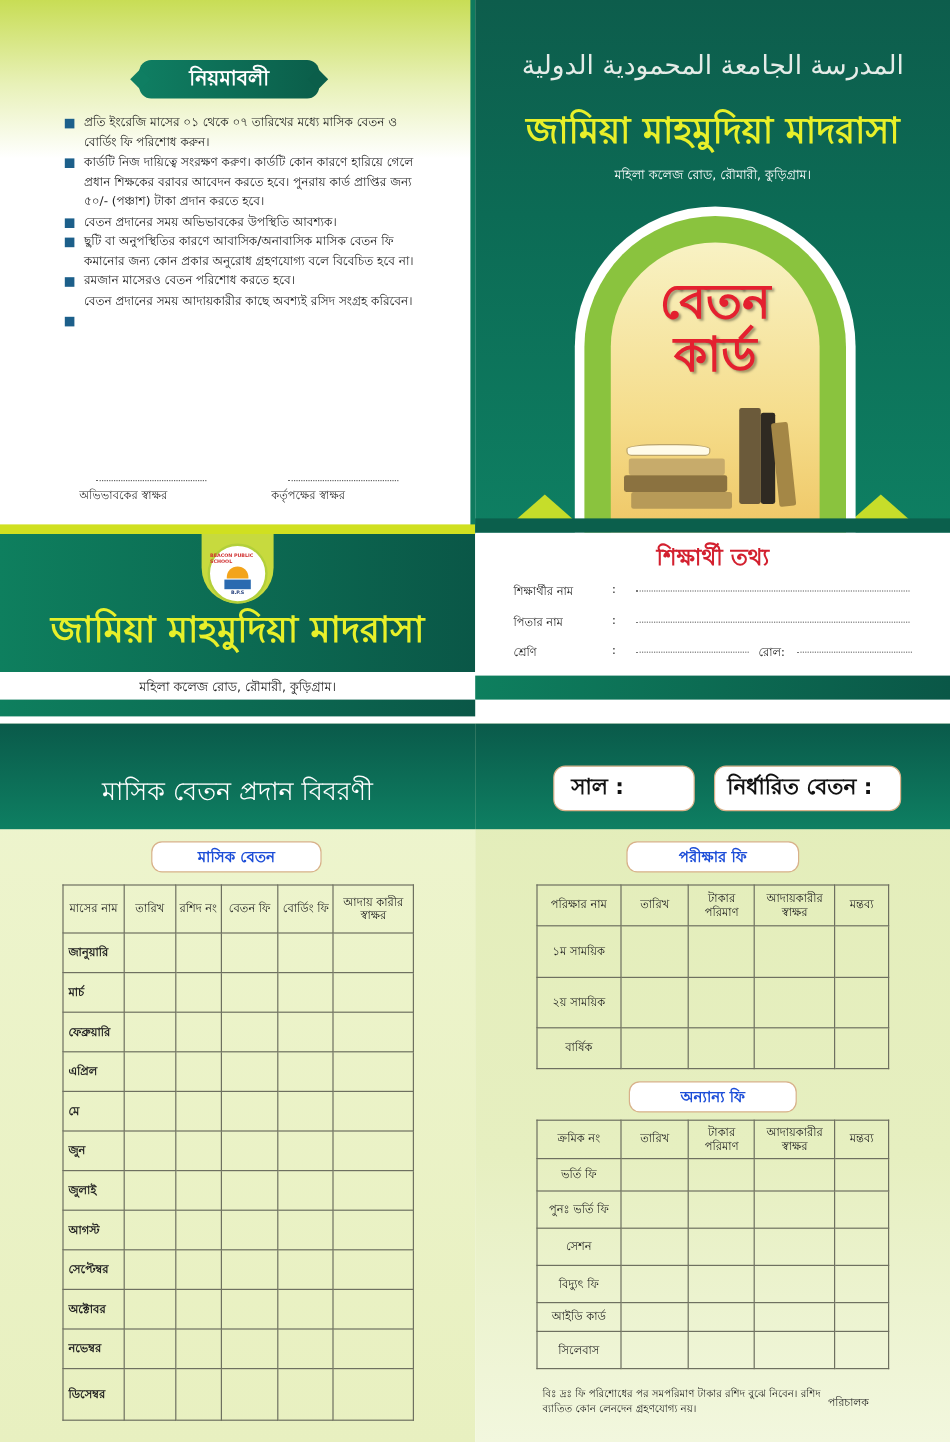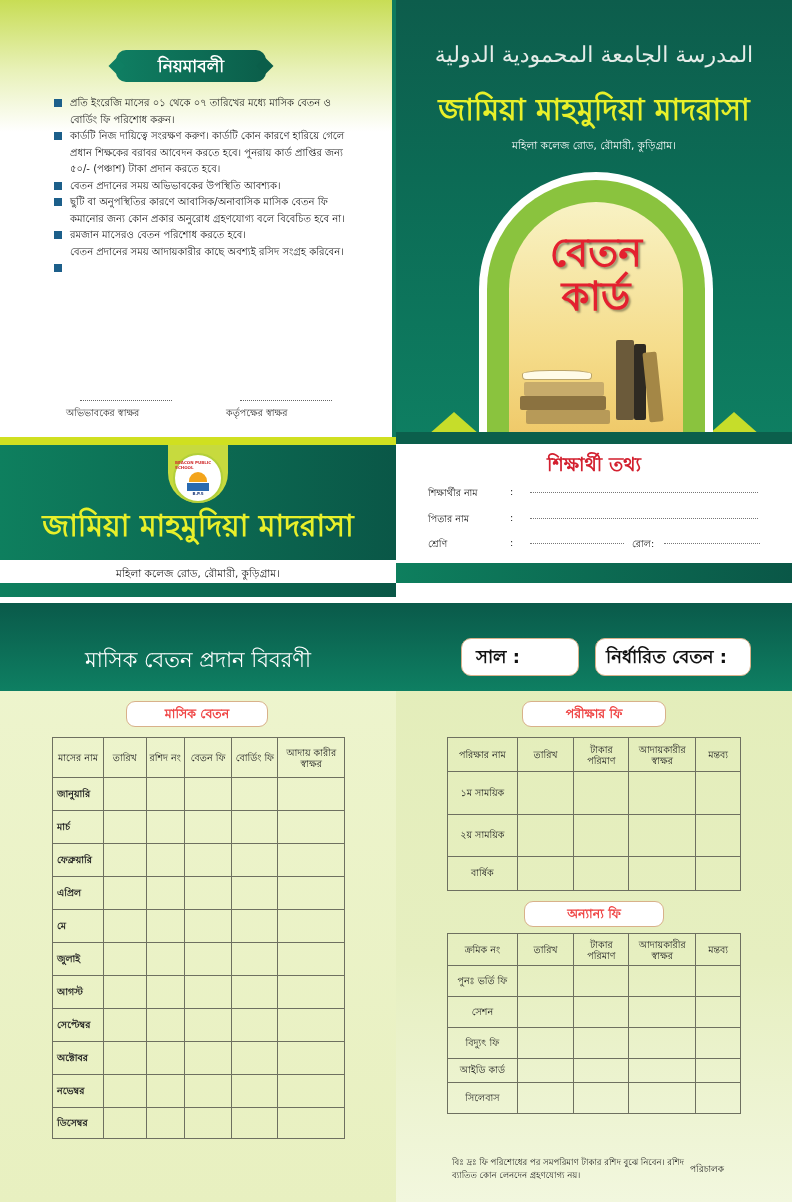--- a/index.html
+++ b/index.html
@@ -63,7 +63,7 @@
   .label-box { position: absolute; background: #fff; border: 1.5px solid #d8b18a; border-radius: 10px; text-align: center; font-weight: bold; color: #111; }
   #year-box { left: 434px; top: 638px; width: 118px; height: 38px; font-size: 18px; line-height: 36px; text-align: left; padding-left: 14px; margin-left: 27px; }
   #fixed-salary-box { left: 562px; top: 638px; width: 156px; height: 38px; font-size: 18px; line-height: 36px; text-align: left; padding-left: 10px; margin-left: 33px; }
-  .section-label { position: absolute; background: #fff; border: 1.5px solid #d8b18a; border-radius: 9px; text-align: center; font-size: 12.5px; font-weight: bold; color: #ef4444; height: 26px; line-height: 24px; }
+  .section-label { position: absolute; background: #fff; border: 1.5px solid #d8b18a; border-radius: 9px; text-align: center; font-size: 12.5px; font-weight: bold; color: #1d4ed8; height: 26px; line-height: 24px; }
 
   table { position: absolute; border-collapse: collapse; font-size: 9.5px; }
   table td, table th { border: 1px solid #6e7060; text-align: center; color: #222; font-weight: normal; }

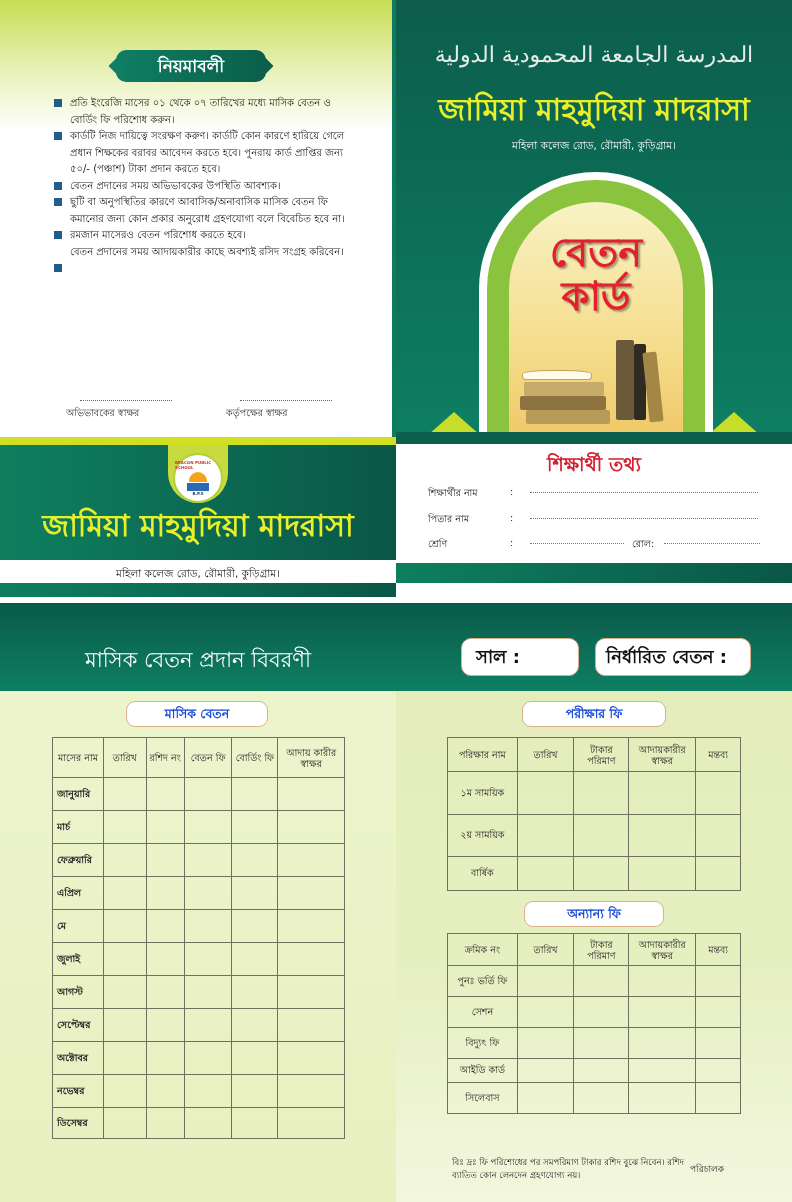--- a/index.html
+++ b/index.html
@@ -206,6 +206,14 @@
         <td></td>
       </tr>
     <tr style="height:33px">
+        <td>জুন</td>
+        <td></td>
+        <td></td>
+        <td></td>
+        <td></td>
+        <td></td>
+      </tr>
+    <tr style="height:33px">
         <td>জুলাই</td>
         <td></td>
         <td></td>

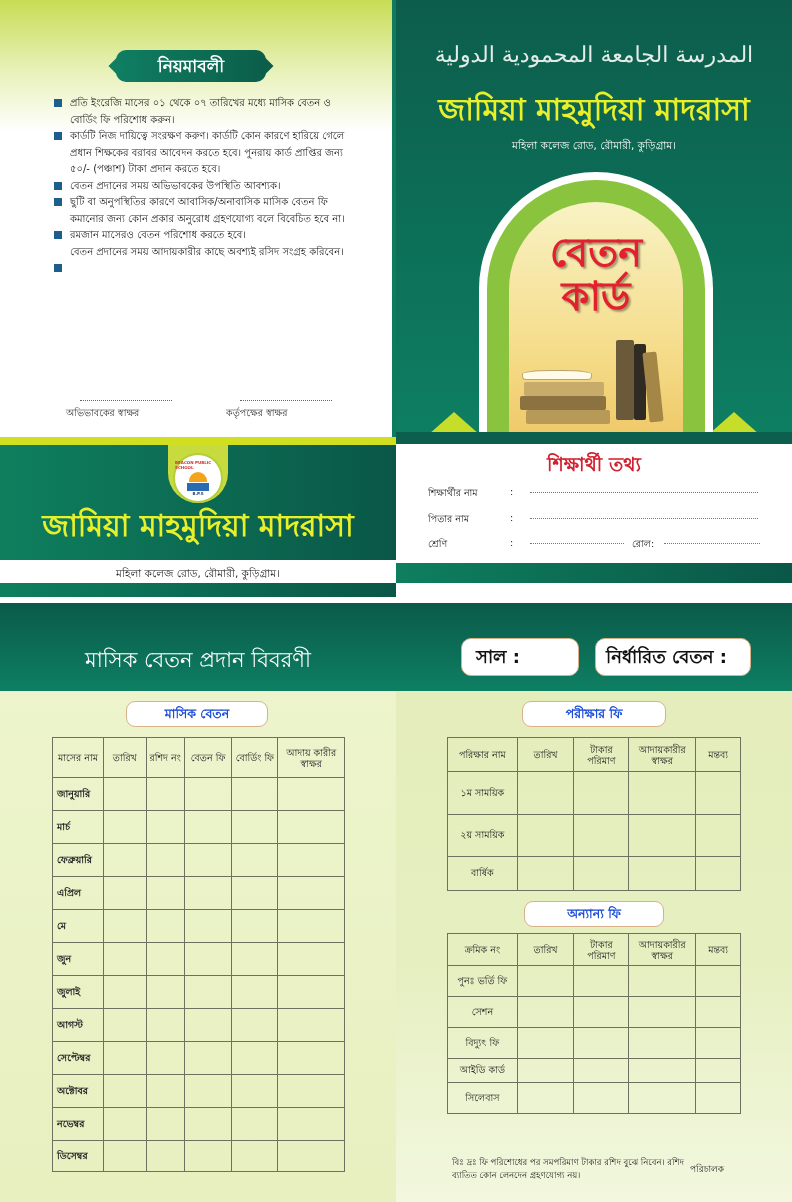--- a/index.html
+++ b/index.html
@@ -312,6 +312,13 @@
     </tr>
   </thead>
   <tbody>
+    <tr style="height:27px">
+        <td>ভর্তি ফি</td>
+        <td></td>
+        <td></td>
+        <td></td>
+        <td></td>
+      </tr>
     <tr style="height:31px">
         <td>পুনঃ ভর্তি ফি</td>
         <td></td>

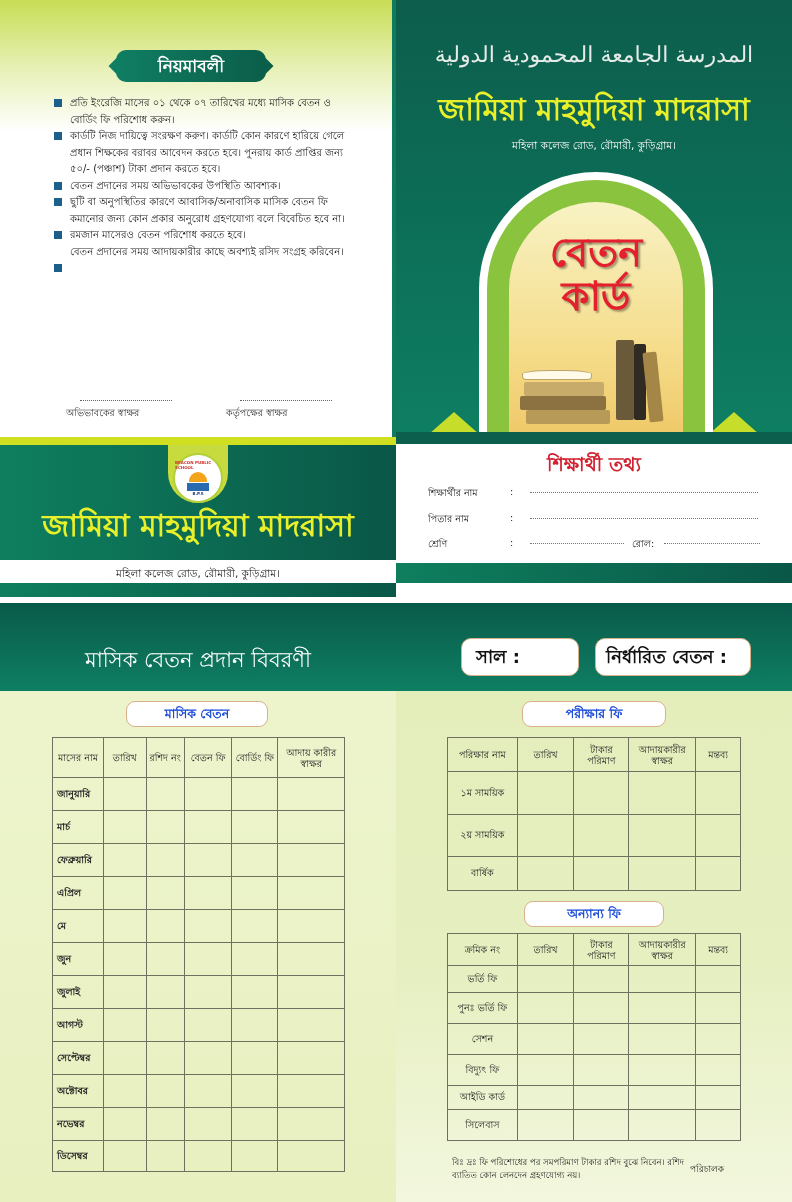--- a/index.html
+++ b/index.html
@@ -253,7 +253,7 @@
         <td></td>
         <td></td>
       </tr>
-    <tr style="height:31px">
+    <tr style="height:43px">
         <td>ডিসেম্বর</td>
         <td></td>
         <td></td>

